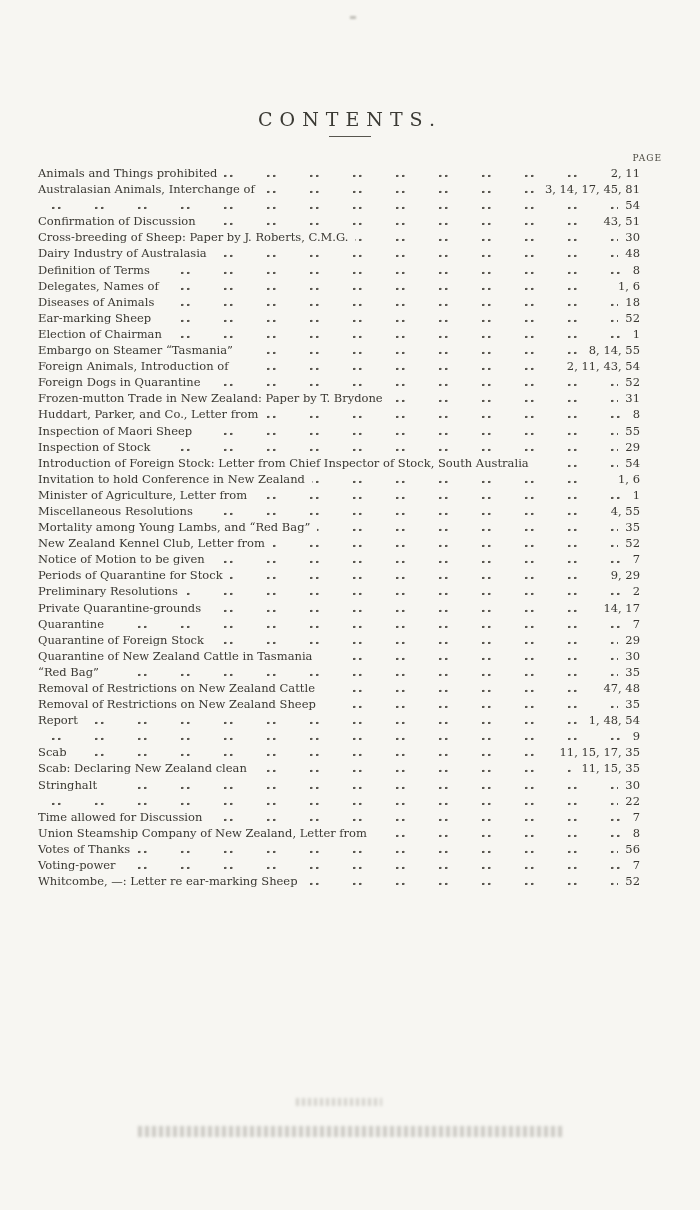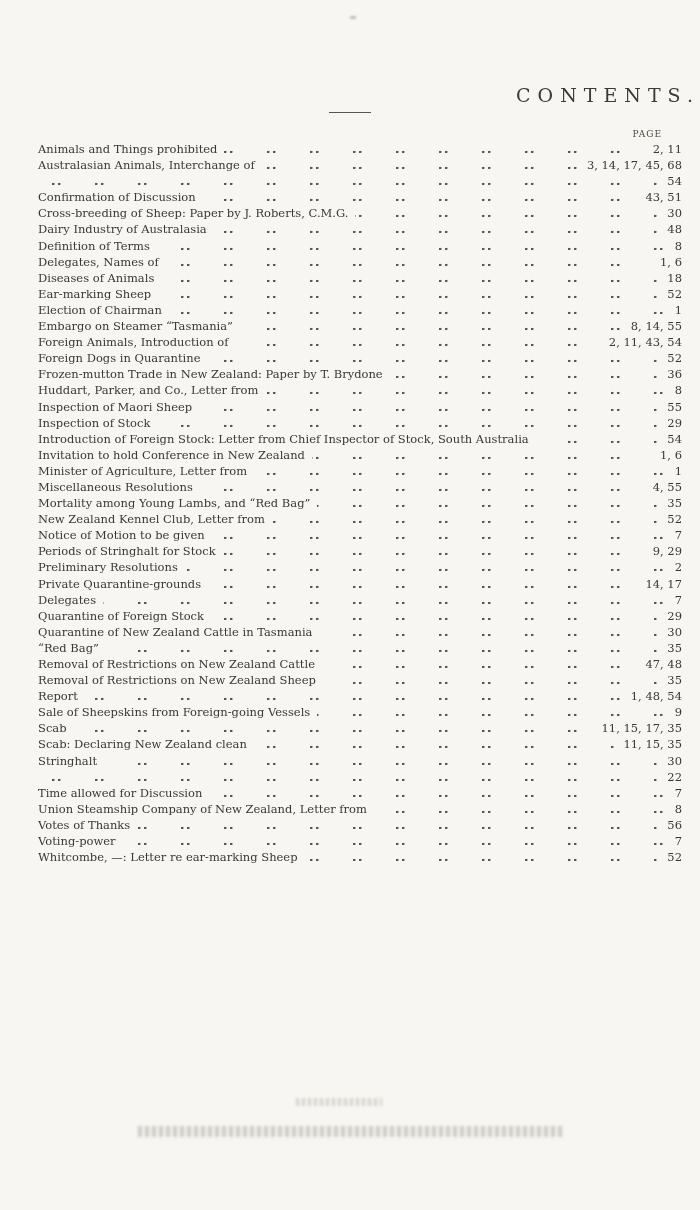--- a/index.html
+++ b/index.html
@@ -36,8 +36,8 @@
   }
   .title {
     margin: 0;
-    padding-top: 84px;
-    text-align: right;
+    padding-top: 108px;
+    text-align: center;
     font-size: 19px;
     font-weight: 500;
     letter-spacing: 7px;

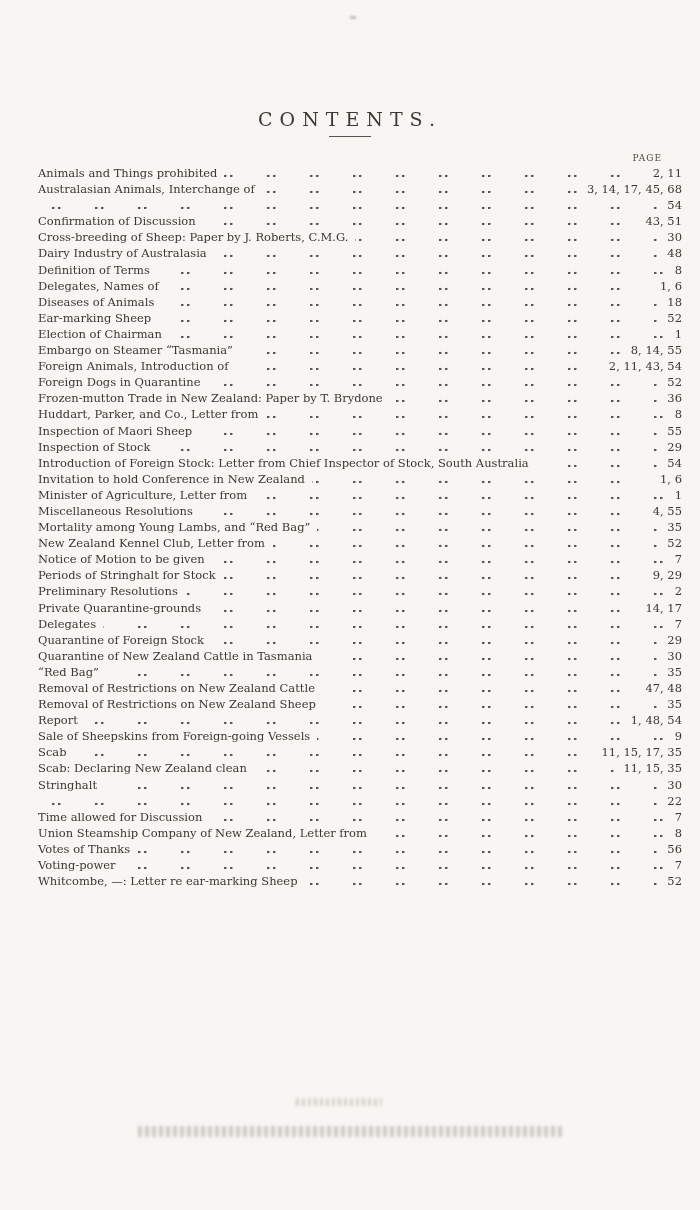--- a/index.html
+++ b/index.html
@@ -57,7 +57,7 @@
     color: #4a483f;
   }
   .toc {
-    margin: 2px 18px 0 38px;
+    margin: 2px 60px 0 38px;
   }
   .row {
     display: flex;

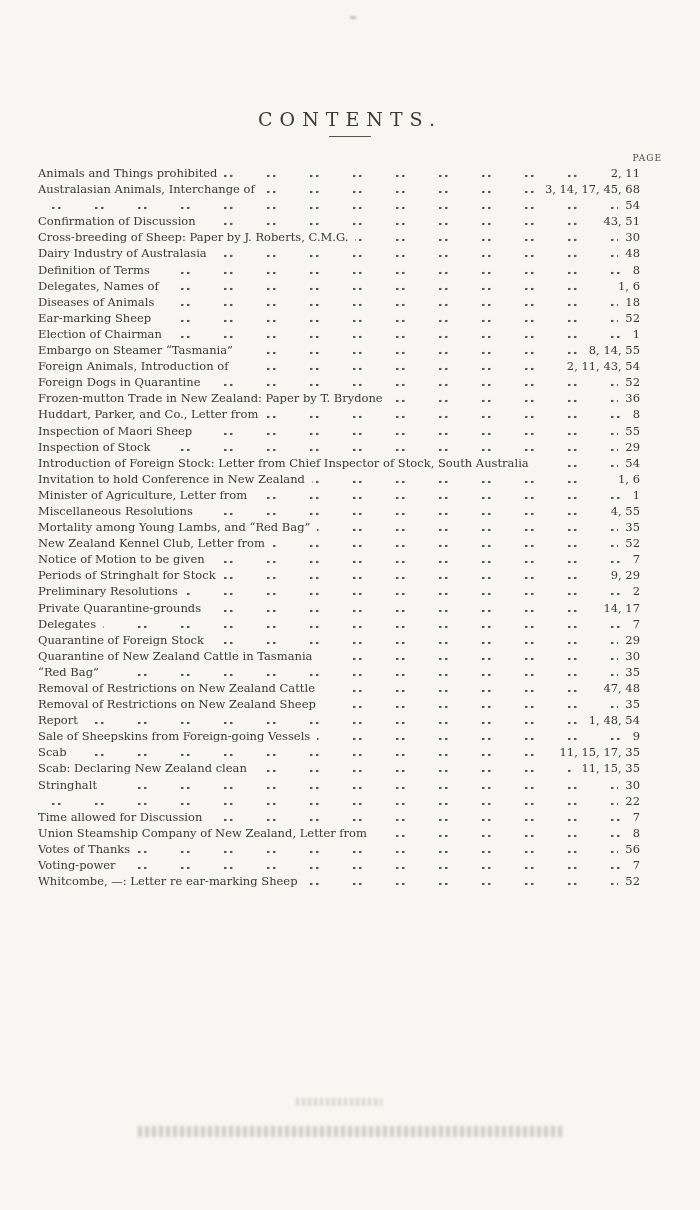--- a/index.html
+++ b/index.html
@@ -130,7 +130,7 @@
   <div class="row">
     <span class="t">Australasian Animals, Interchange of</span>
     <span class="spacer"></span>
-    <span class="p">3, 14, 17, 45, 68</span>
+    <span class="p">3, 14, 17, 45, 81</span>
   </div>
 
   <div class="row">

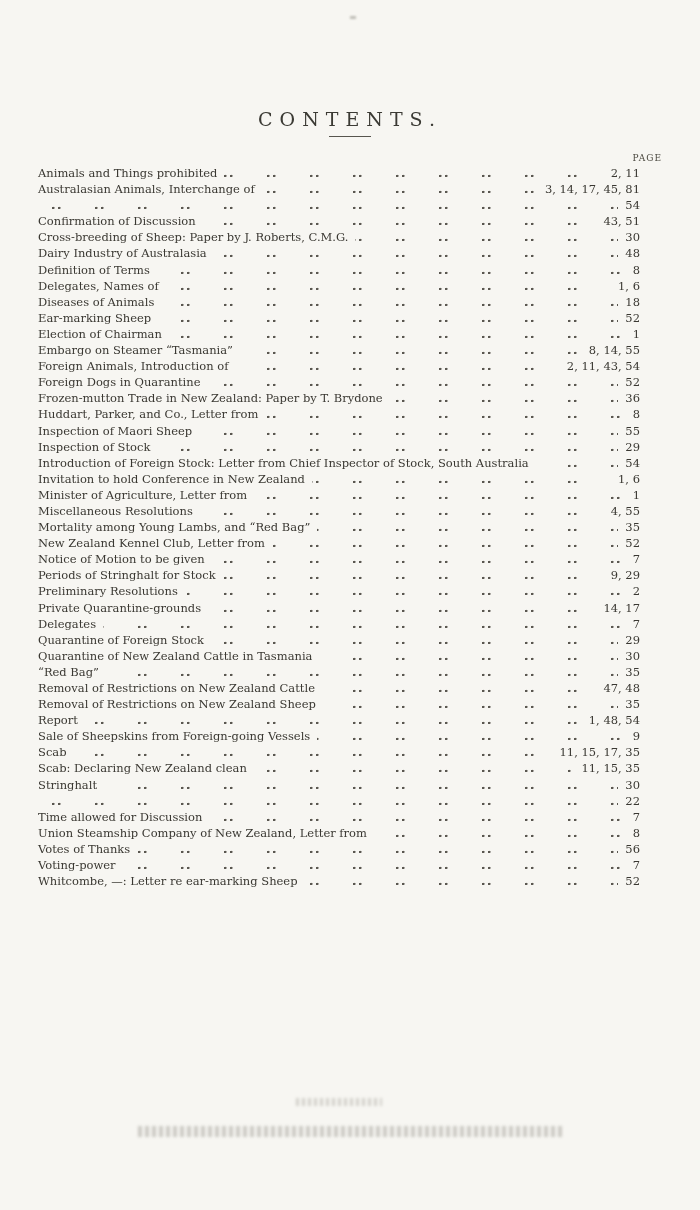--- a/index.html
+++ b/index.html
@@ -207,7 +207,7 @@
   <div class="row">
     <span class="t">Frozen-mutton Trade in New Zealand: Paper by T. Brydone</span>
     <span class="spacer"></span>
-    <span class="p">36</span>
+    <span class="p">31</span>
   </div>
 
   <div class="row">

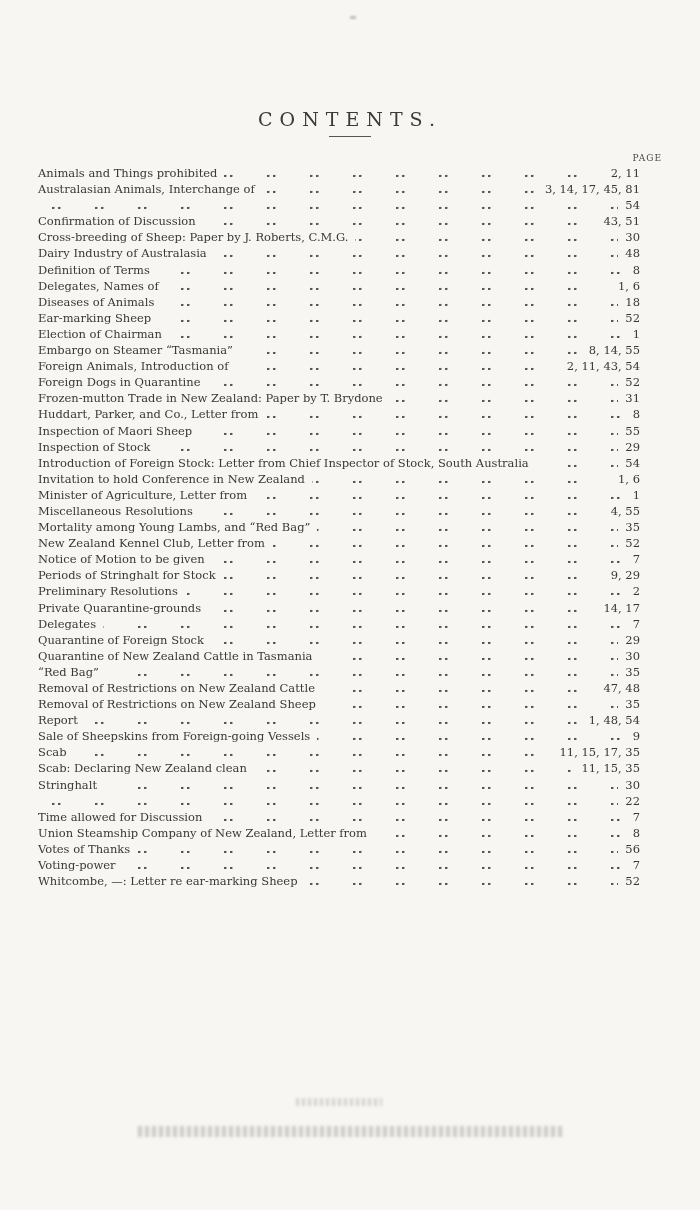--- a/index.html
+++ b/index.html
@@ -271,7 +271,7 @@
   </div>
 
   <div class="row">
-    <span class="t">Periods of Stringhalt for Stock</span>
+    <span class="t">Periods of Quarantine for Stock</span>
     <span class="spacer"></span>
     <span class="p">9, 29</span>
   </div>

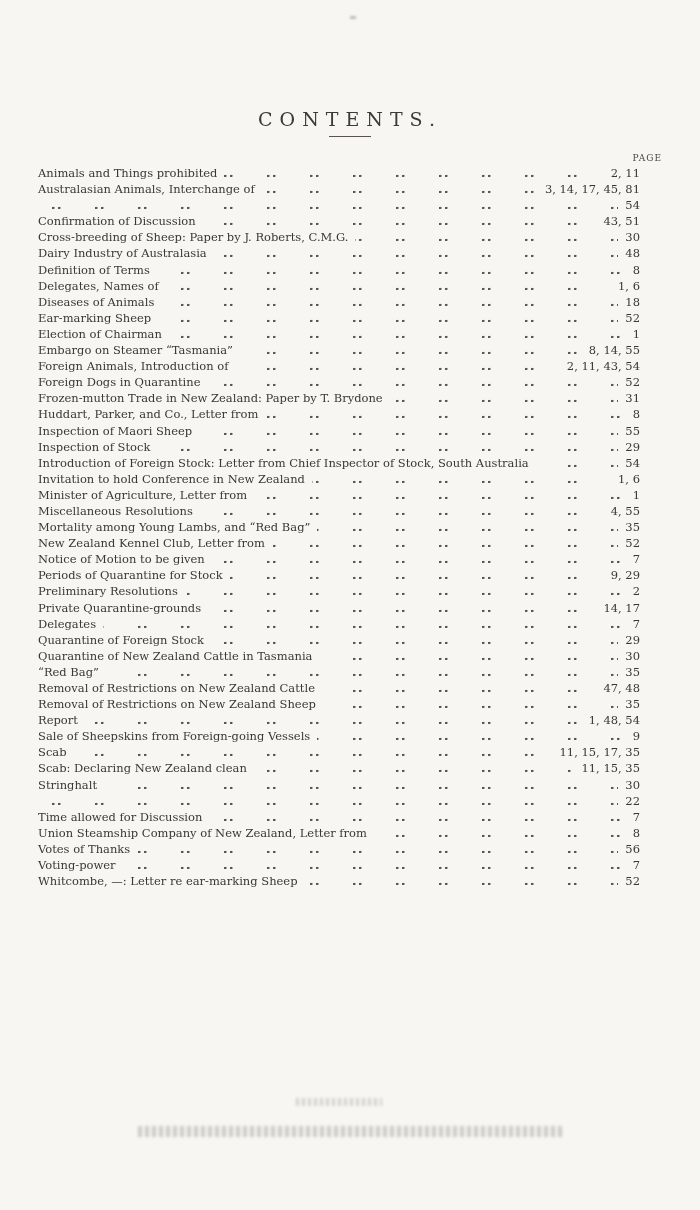--- a/index.html
+++ b/index.html
@@ -289,7 +289,7 @@
   </div>
 
   <div class="row">
-    <span class="t">Delegates</span>
+    <span class="t">Quarantine</span>
     <span class="spacer"></span>
     <span class="p">7</span>
   </div>

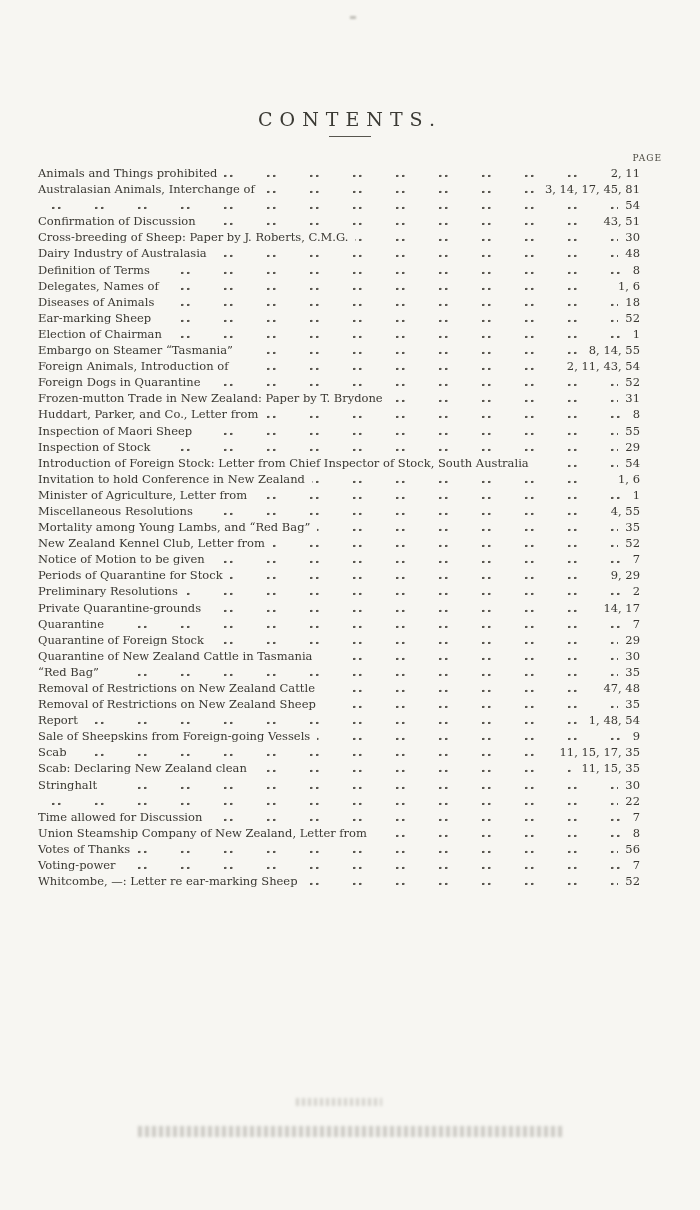--- a/index.html
+++ b/index.html
@@ -331,7 +331,6 @@
   </div>
 
   <div class="row">
-    <span class="t">Sale of Sheepskins from Foreign-going Vessels</span>
     <span class="spacer"></span>
     <span class="p">9</span>
   </div>

